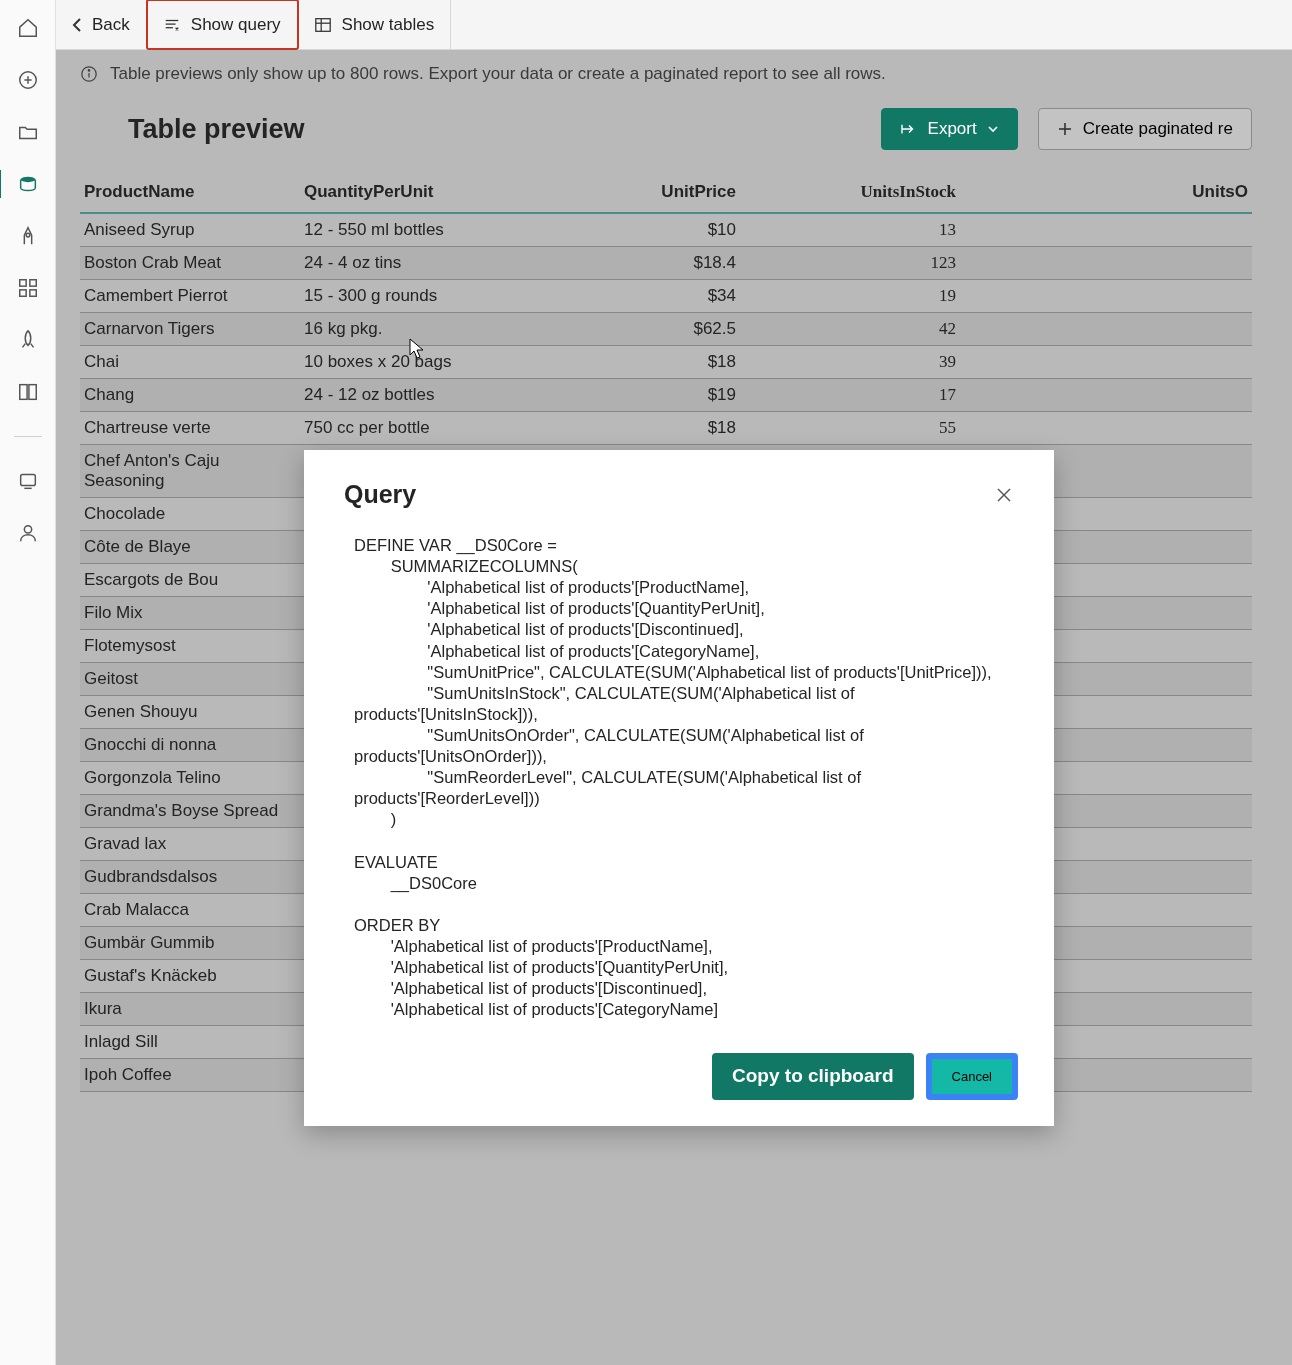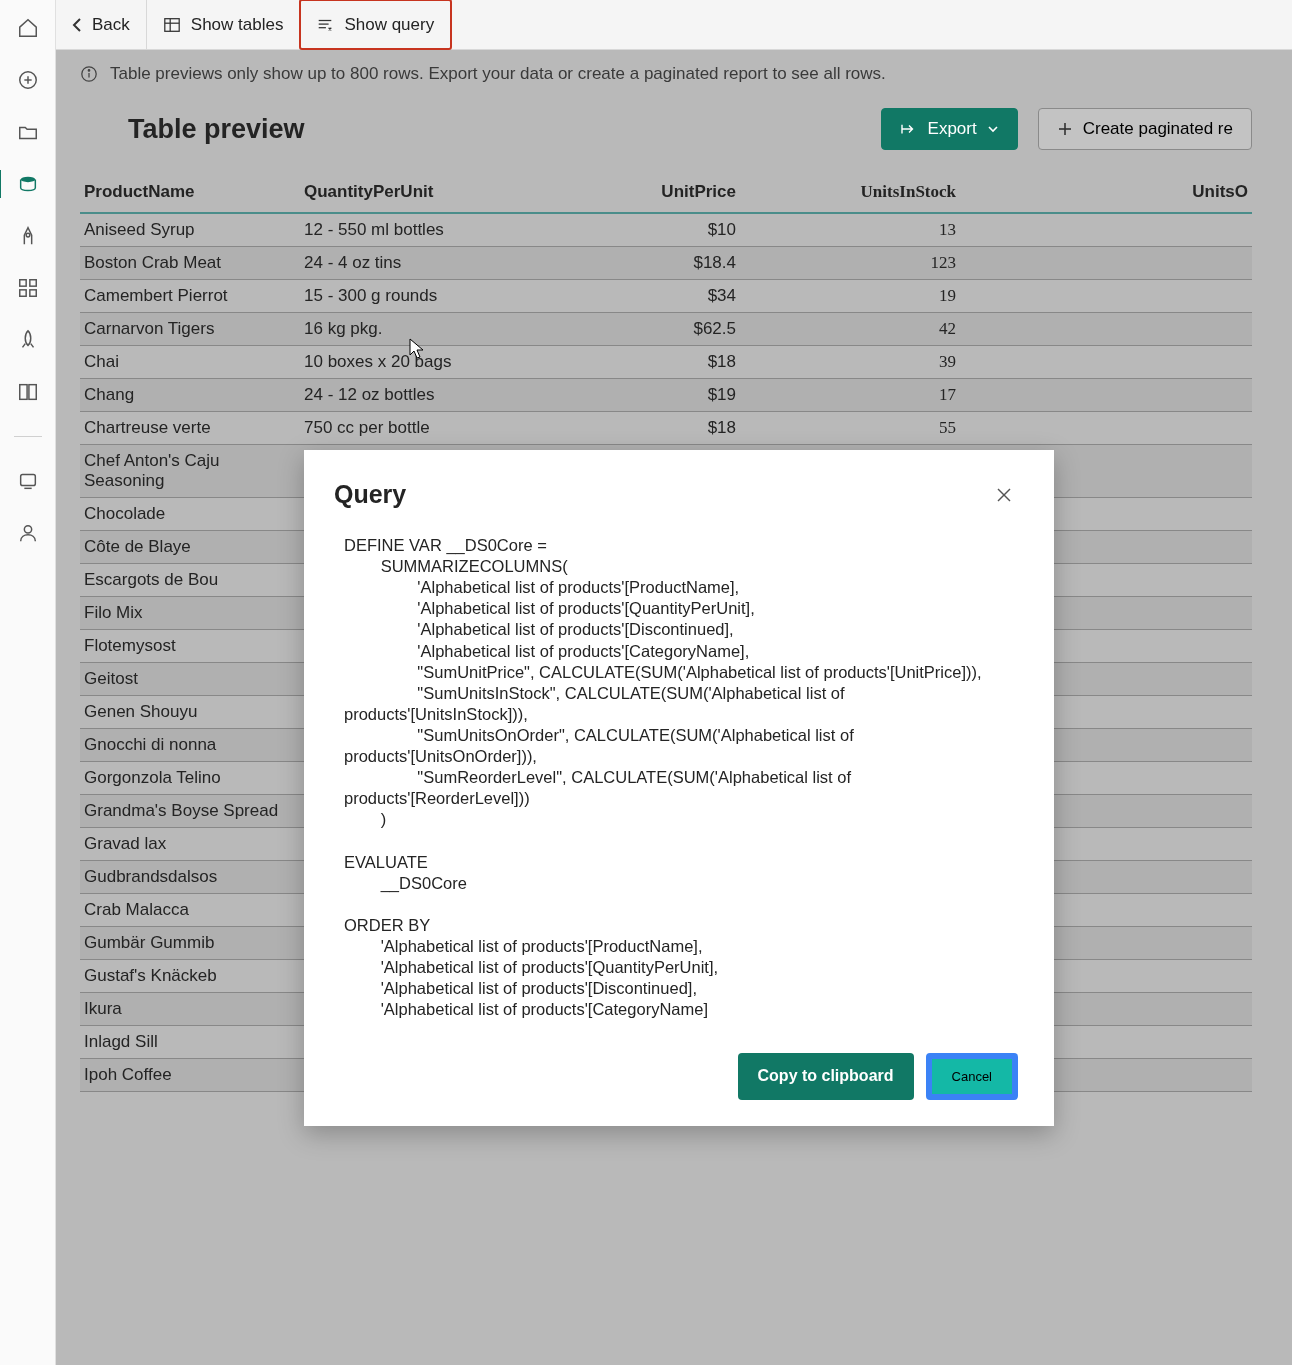--- a/index.html
+++ b/index.html
@@ -282,14 +282,6 @@
           </svg>
         <span>Back</span>
       </div>
-      <div class="toolbar-item">
-        <svg width="18" height="18" viewBox="0 0 20 20" fill="none" stroke="#333" stroke-width="1.4">
-            <rect x="2" y="3" width="16" height="14"></rect>
-            <line x1="2" y1="8" x2="18" y2="8"></line>
-            <line x1="8" y1="3" x2="8" y2="17"></line>
-          </svg>
-        <span>Show tables</span>
-      </div>
       <div class="toolbar-item highlighted">
         <svg width="18" height="18" viewBox="0 0 20 20" fill="none" stroke="#333" stroke-width="1.4">
             <line x1="3" y1="5" x2="17" y2="5"></line>
@@ -298,6 +290,14 @@
             <path d="M14 13 L17 16 M17 13 L14 16"></path>
           </svg>
         <span>Show query</span>
+      </div>
+      <div class="toolbar-item">
+        <svg width="18" height="18" viewBox="0 0 20 20" fill="none" stroke="#333" stroke-width="1.4">
+            <rect x="2" y="3" width="16" height="14"></rect>
+            <line x1="2" y1="8" x2="18" y2="8"></line>
+            <line x1="8" y1="3" x2="8" y2="17"></line>
+          </svg>
+        <span>Show tables</span>
       </div>
     </div>
 

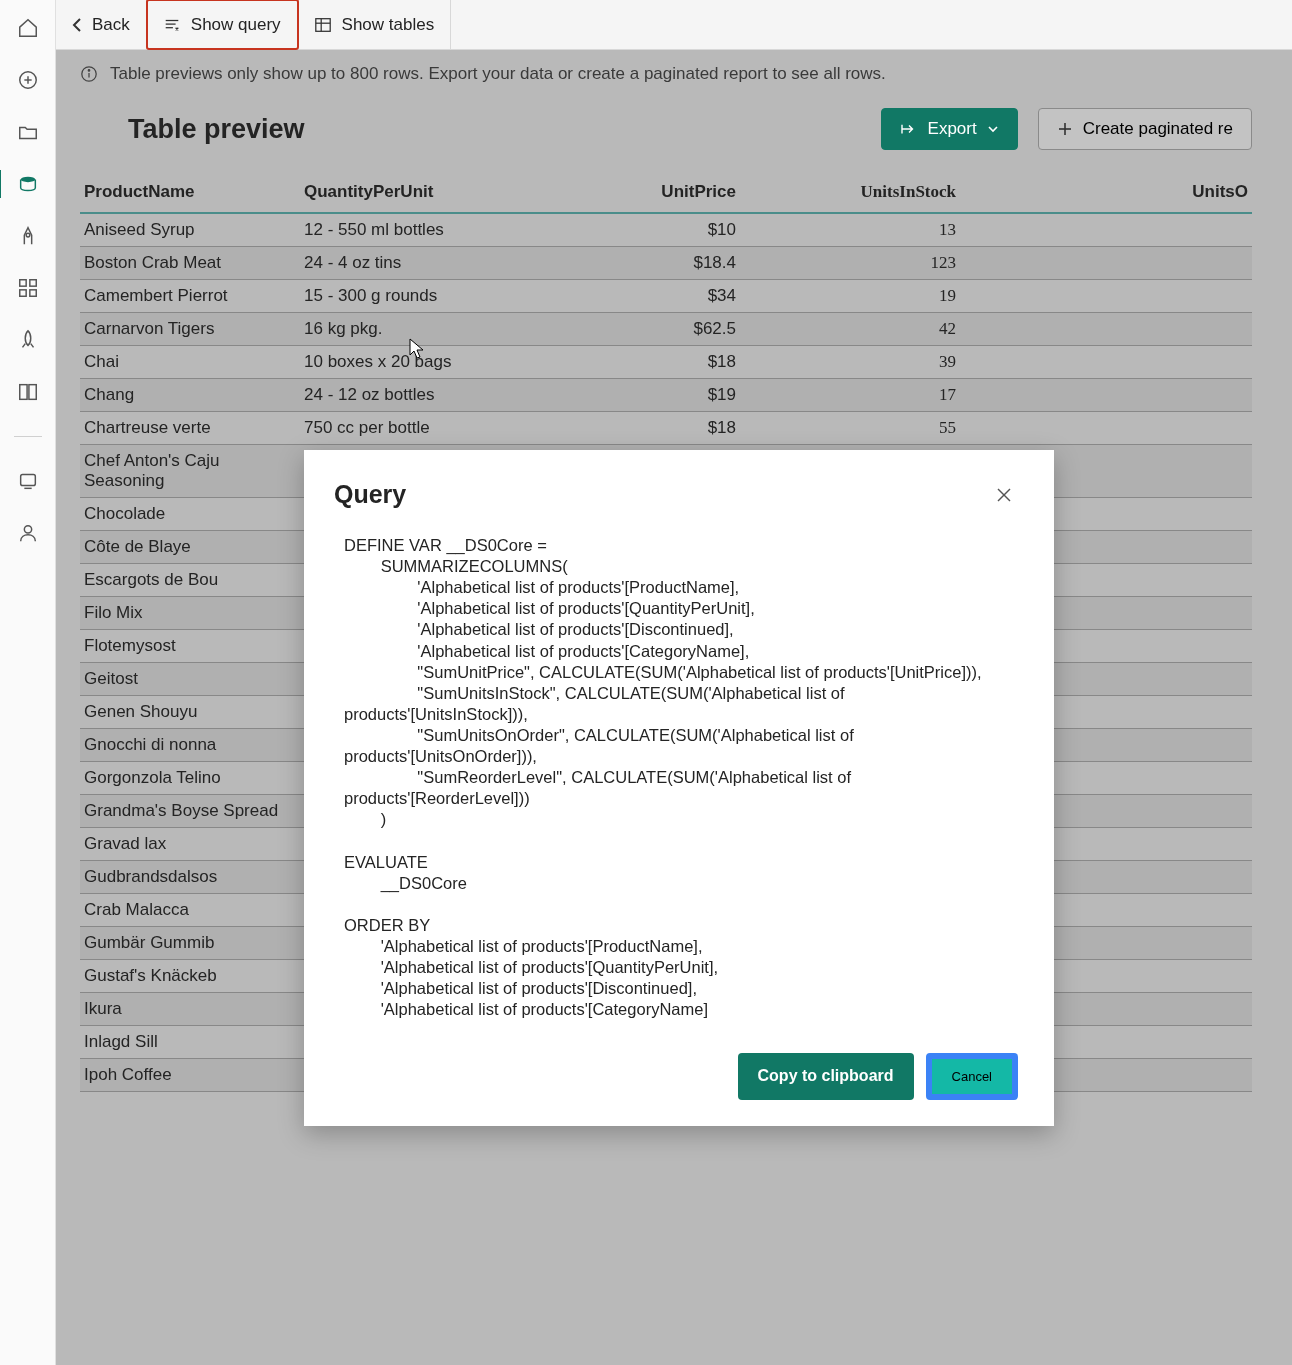--- a/index.html
+++ b/index.html
@@ -160,7 +160,7 @@
       width: 750px;
       background: white;
       box-shadow: 0 8px 24px rgba(0,0,0,0.25);
-      padding: 30px 36px 26px 30px;
+      padding: 30px 36px 26px 40px;
       z-index: 100;
     }
     .modal-header {

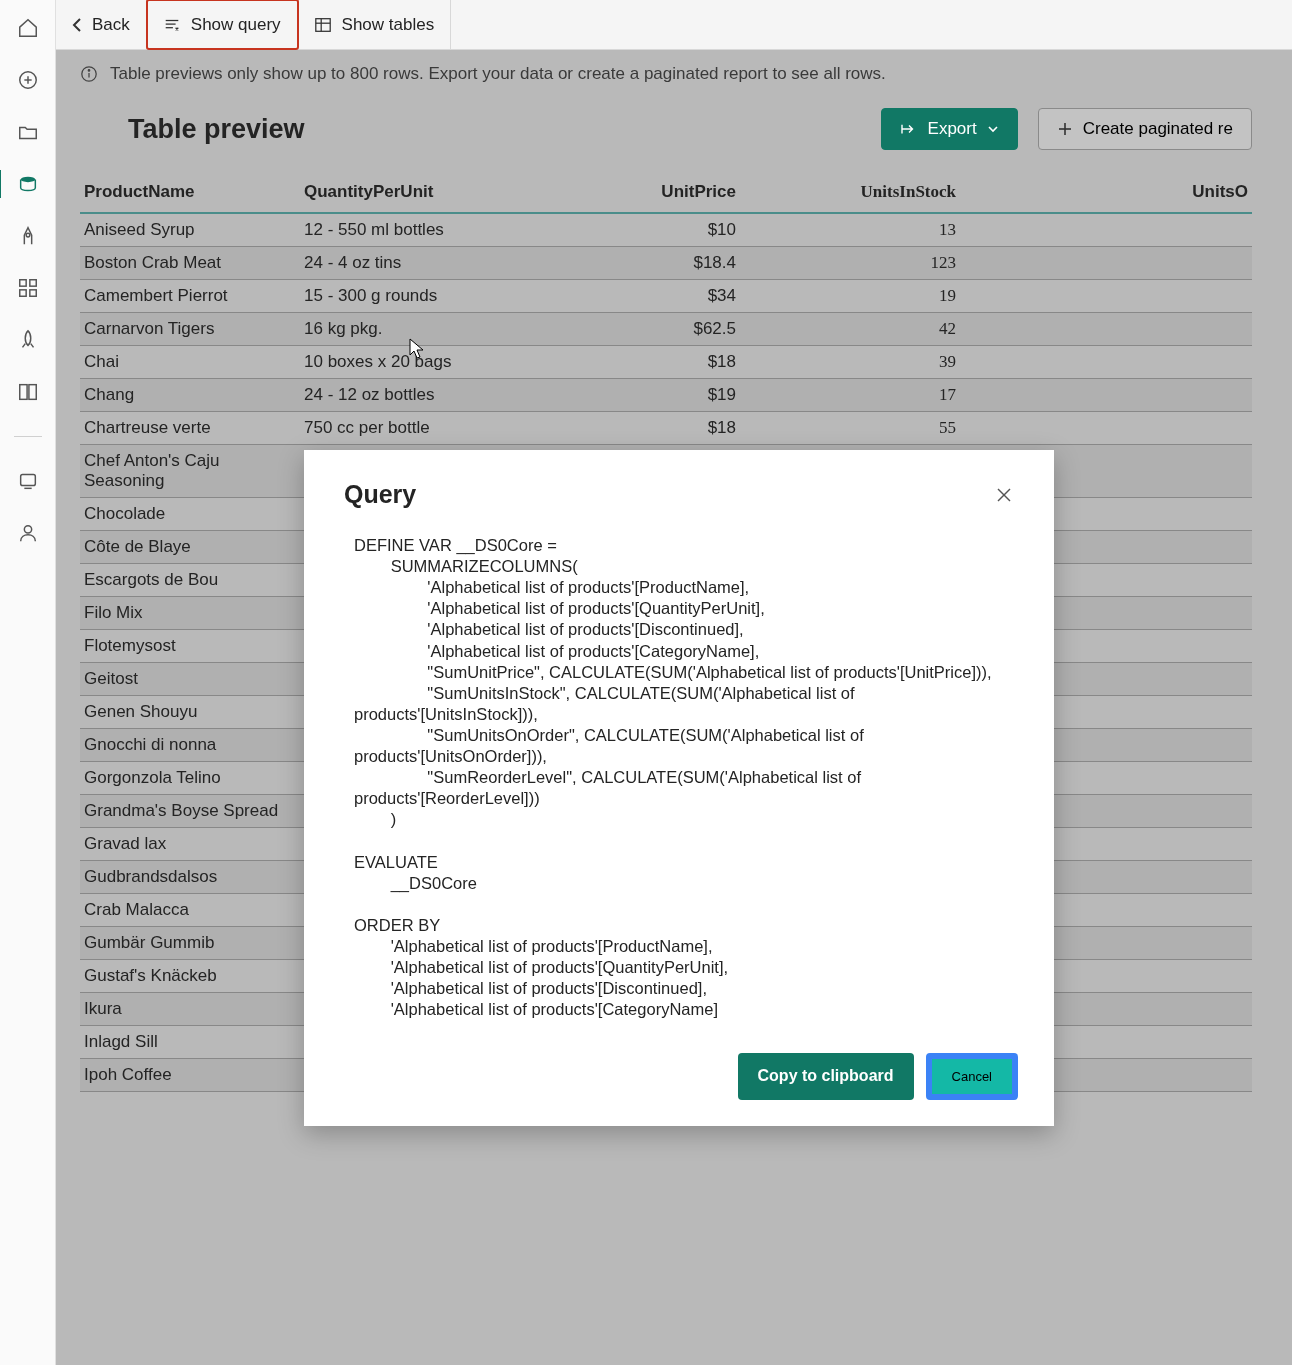--- a/index.html
+++ b/index.html
@@ -119,7 +119,7 @@
       color: white;
       border: none;
       padding: 10px 20px;
-      font-size: 16px;
+      font-size: 19px;
       font-weight: 600;
     }
     .btn.dialog-secondary {

